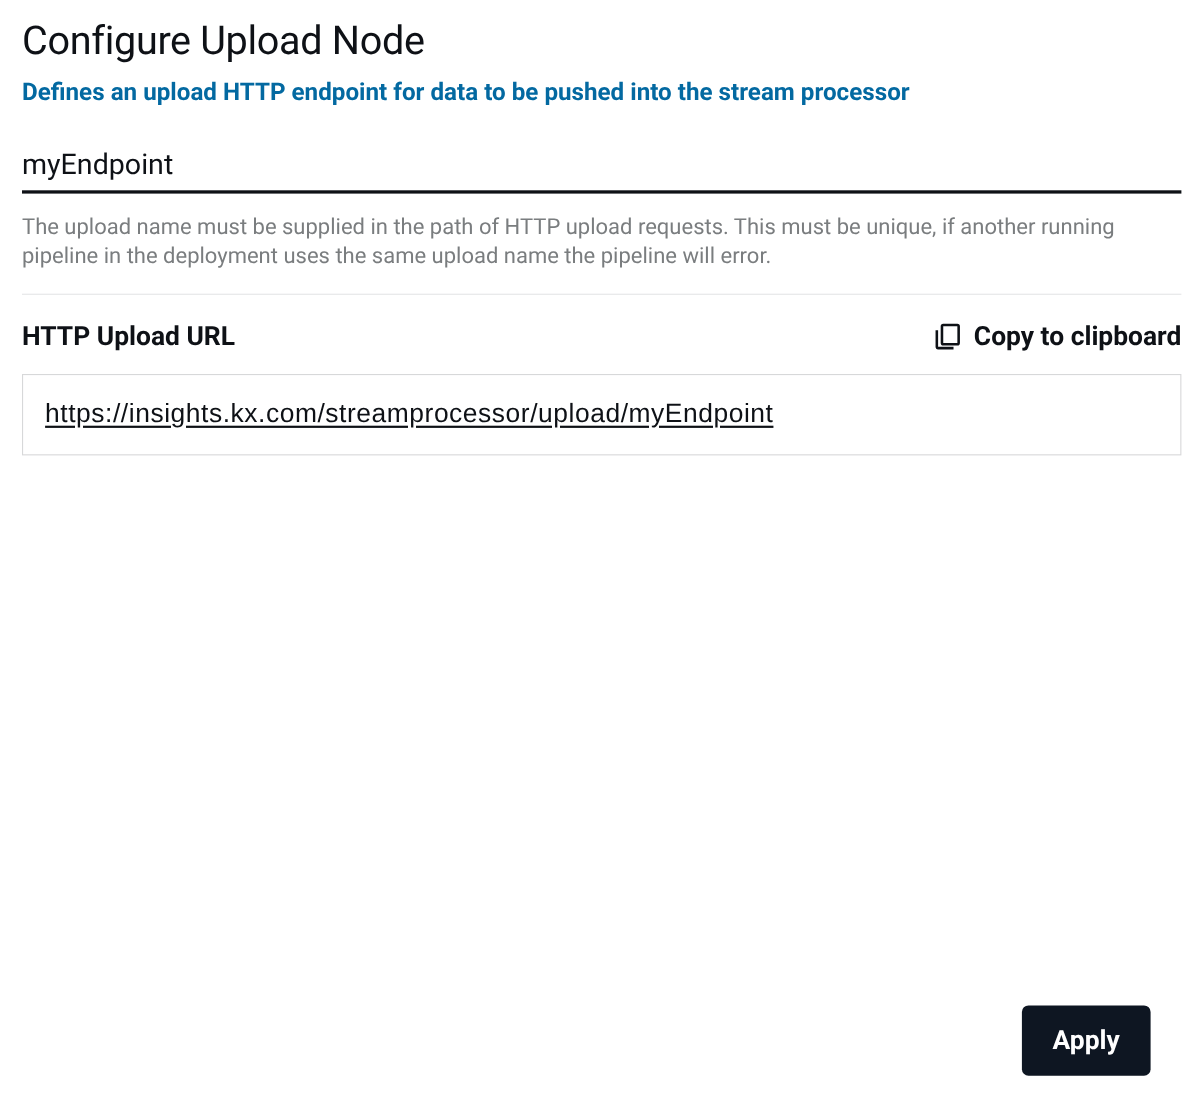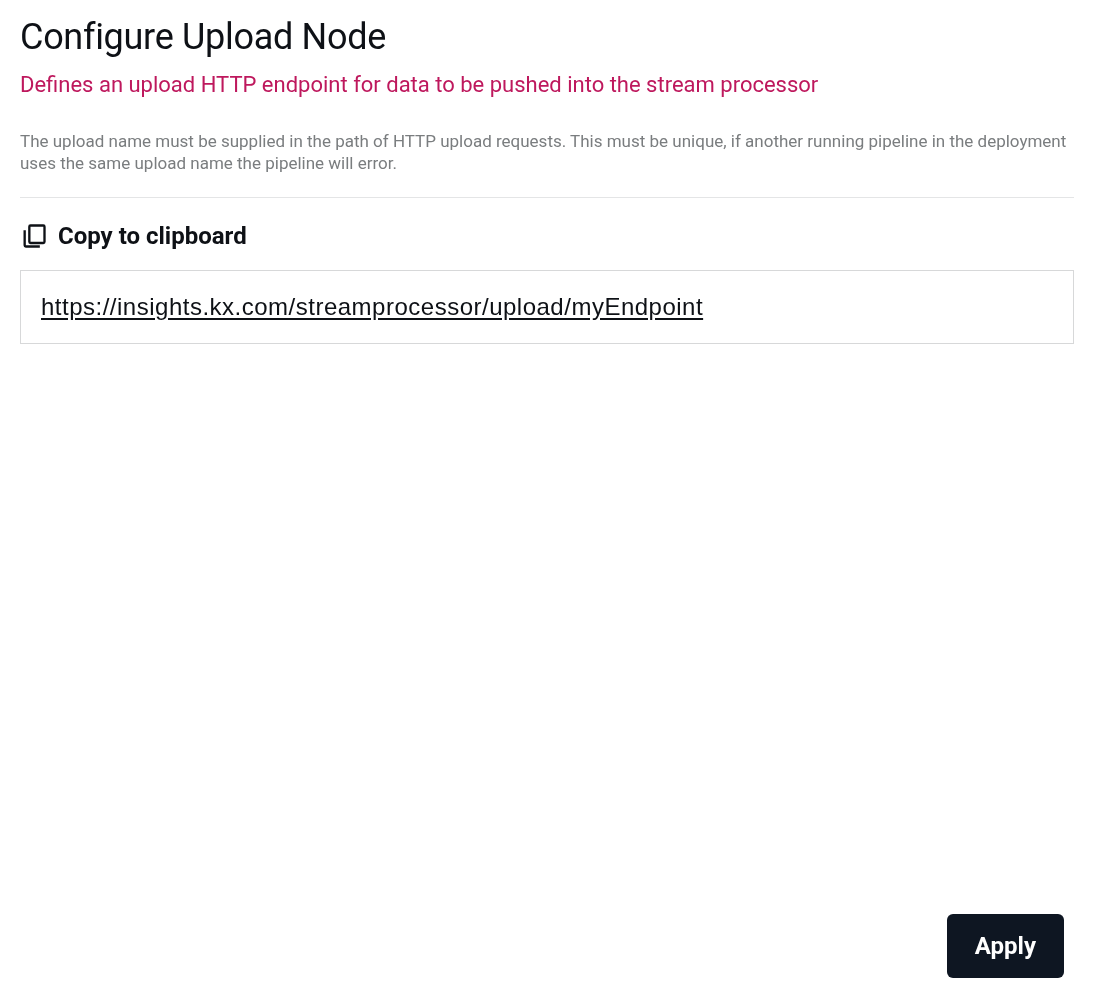--- a/index.html
+++ b/index.html
@@ -24,8 +24,8 @@
     }
     .page-subtitle {
       font-size: 22px;
-      color: #be185d;
-      font-weight: 400;
+      color: #0369a1;
+      font-weight: 700;
       margin-bottom: 34px;
     }
     .field-label {

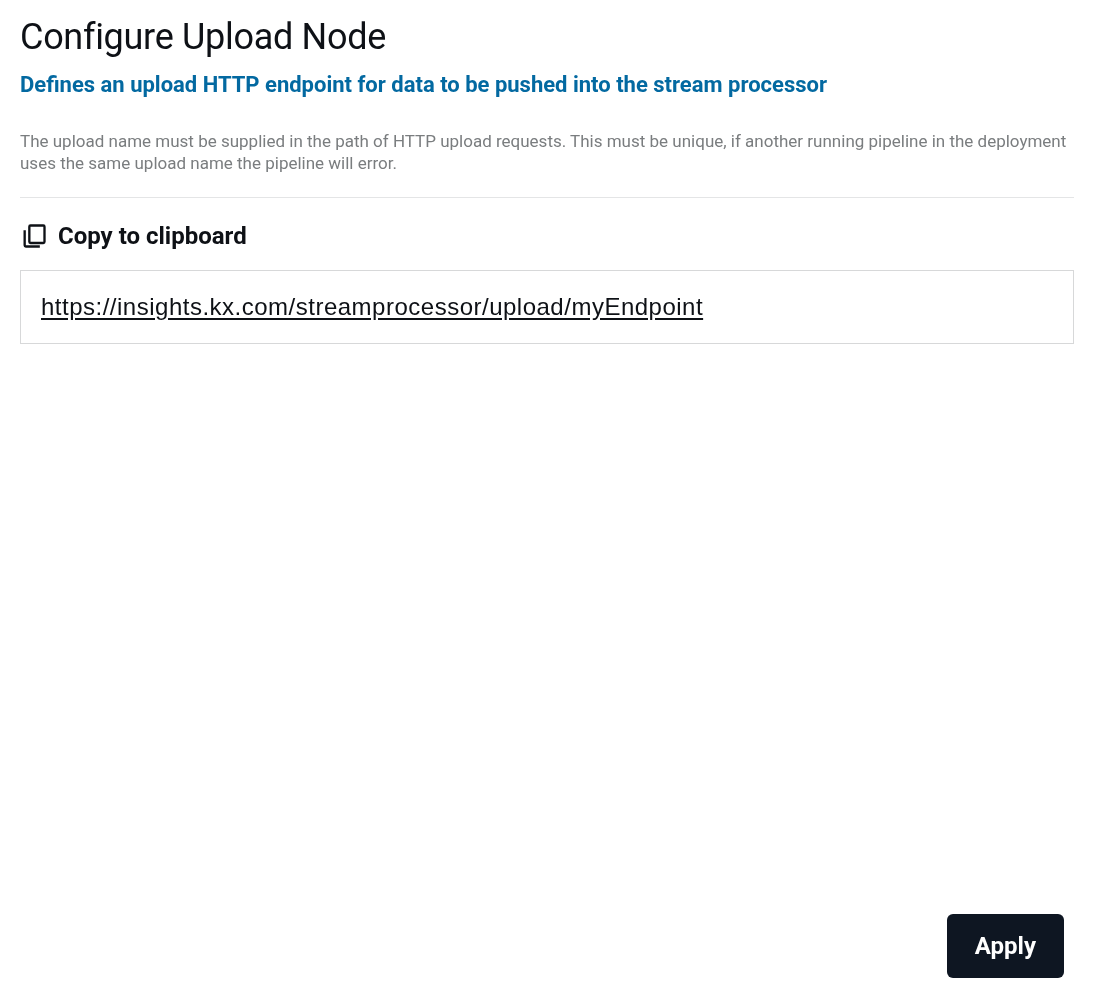--- a/index.html
+++ b/index.html
@@ -118,6 +118,7 @@
 <p class="page-subtitle">Defines an upload HTTP endpoint for data to be pushed into the stream processor</p>
 
 <div>
+  <input type="text" class="text-input" value="myEndpoint" style="">
   <p class="helper-text">The upload name must be supplied in the path of HTTP upload requests. This must be unique, if another running pipeline in the deployment uses the same upload name the pipeline will error.</p>
 </div>
 

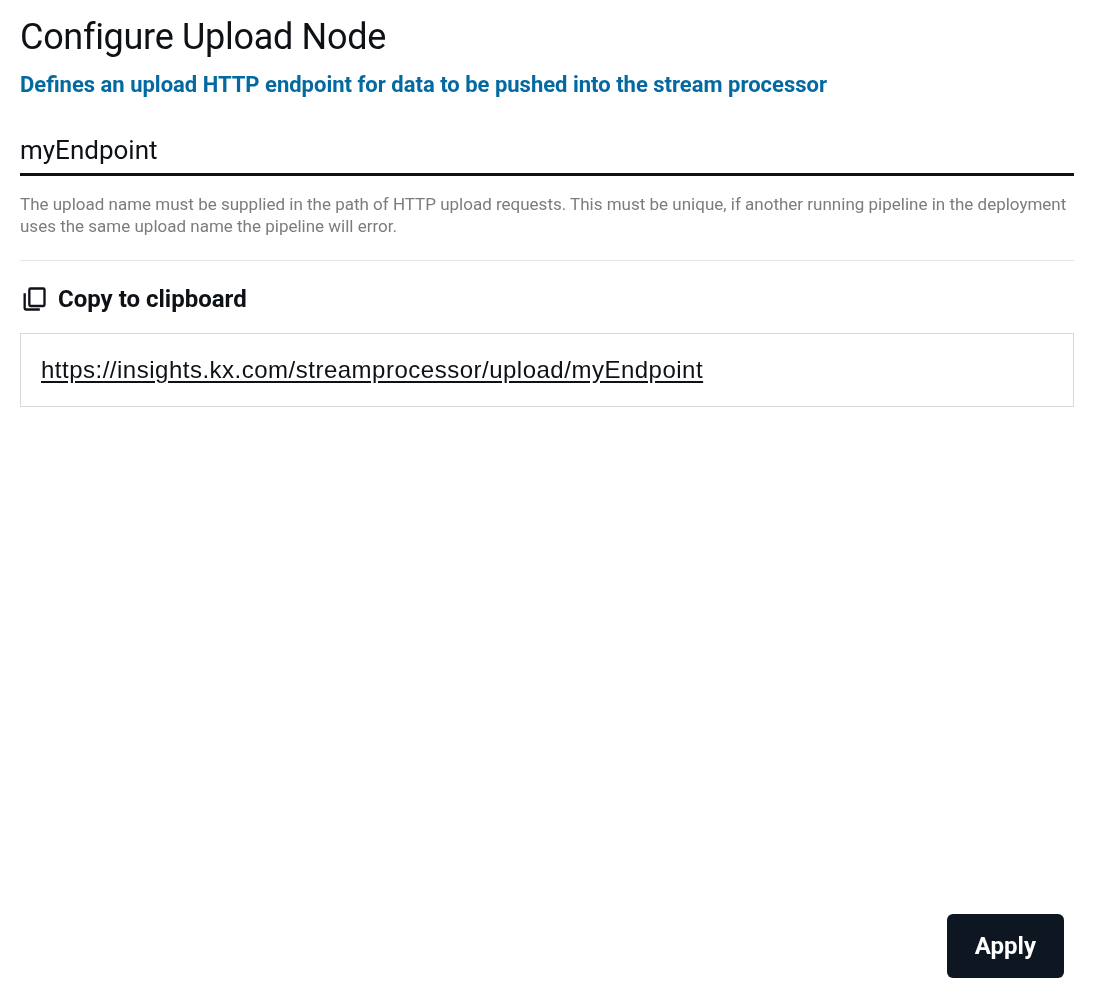--- a/index.html
+++ b/index.html
@@ -46,7 +46,7 @@
       font-family: inherit;
     }
     .helper-text {
-      font-size: 17px;
+      font-size: 20px;
       color: #7a7d7f;
       line-height: 1.28;
       margin-top: 18px;

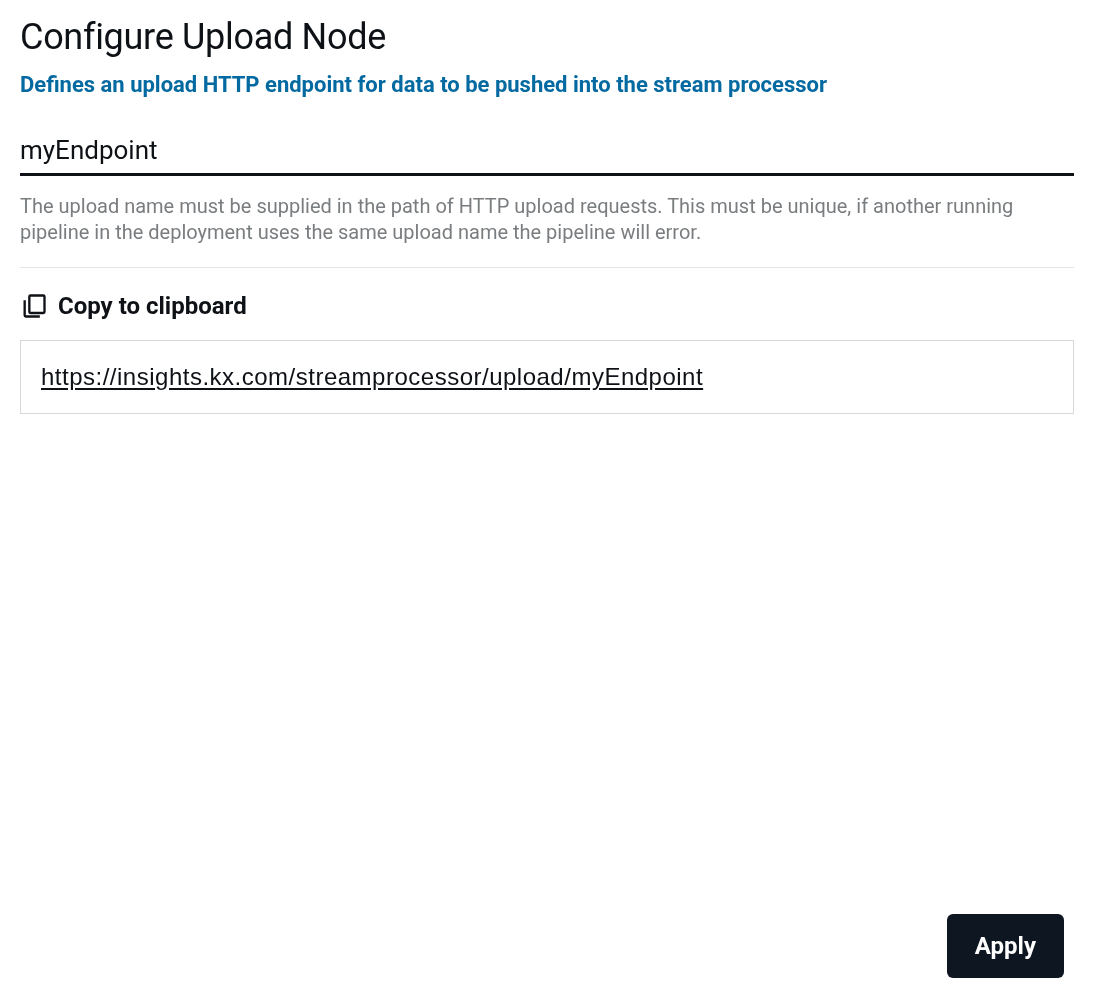--- a/index.html
+++ b/index.html
@@ -123,6 +123,7 @@
 </div>
 
 <div class="url-header-row">
+  <div class="section-label">HTTP Upload URL</div>
   <button class="copy-btn">
     <span class="copy-icon">
       <svg viewBox="0 0 24 24" width="28" height="28" fill="none" stroke="#0e1116" stroke-width="2">

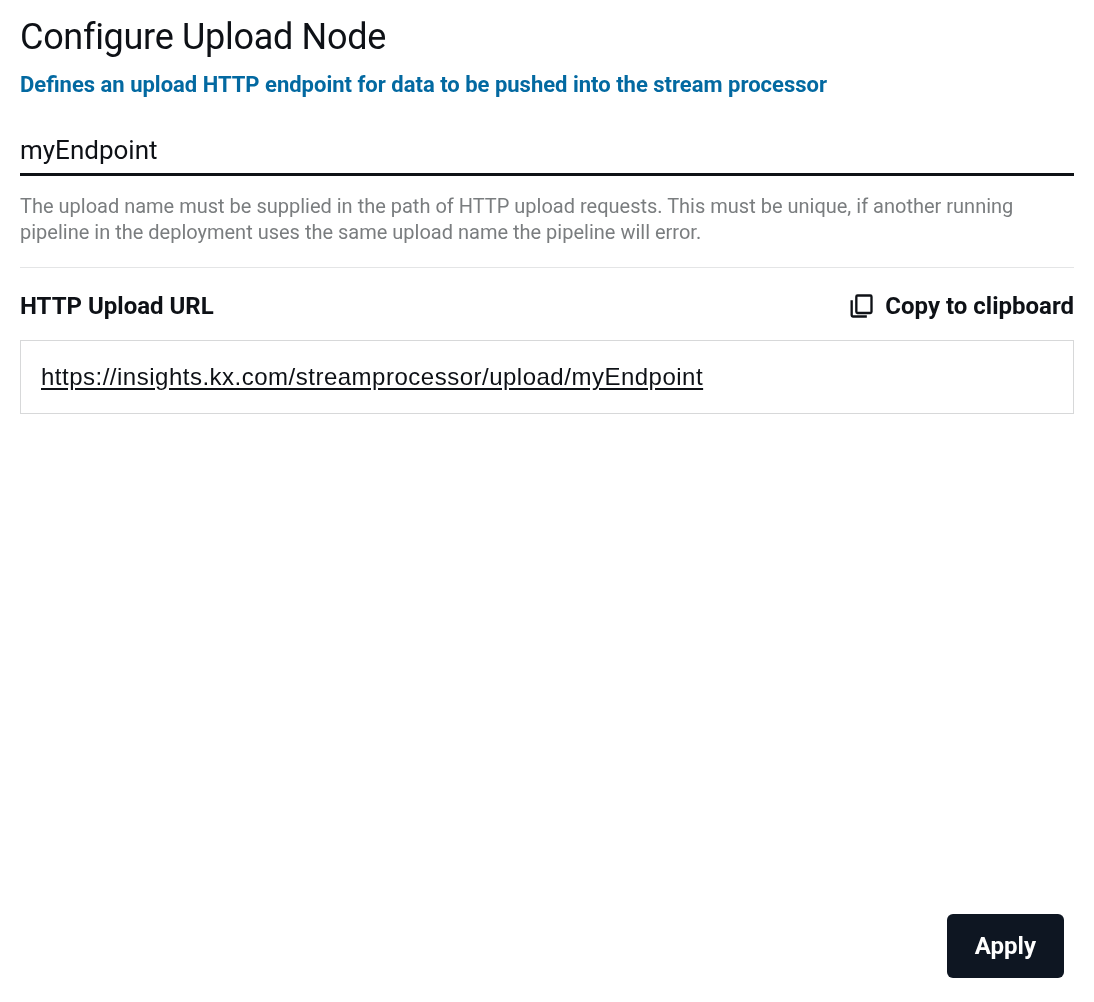--- a/index.html
+++ b/index.html
@@ -98,7 +98,7 @@
     }
     .apply-btn {
       position: absolute;
-      right: 30px;
+      right: 48px;
       bottom: 24px;
       background: #0e1622;
       color: #ffffff;

